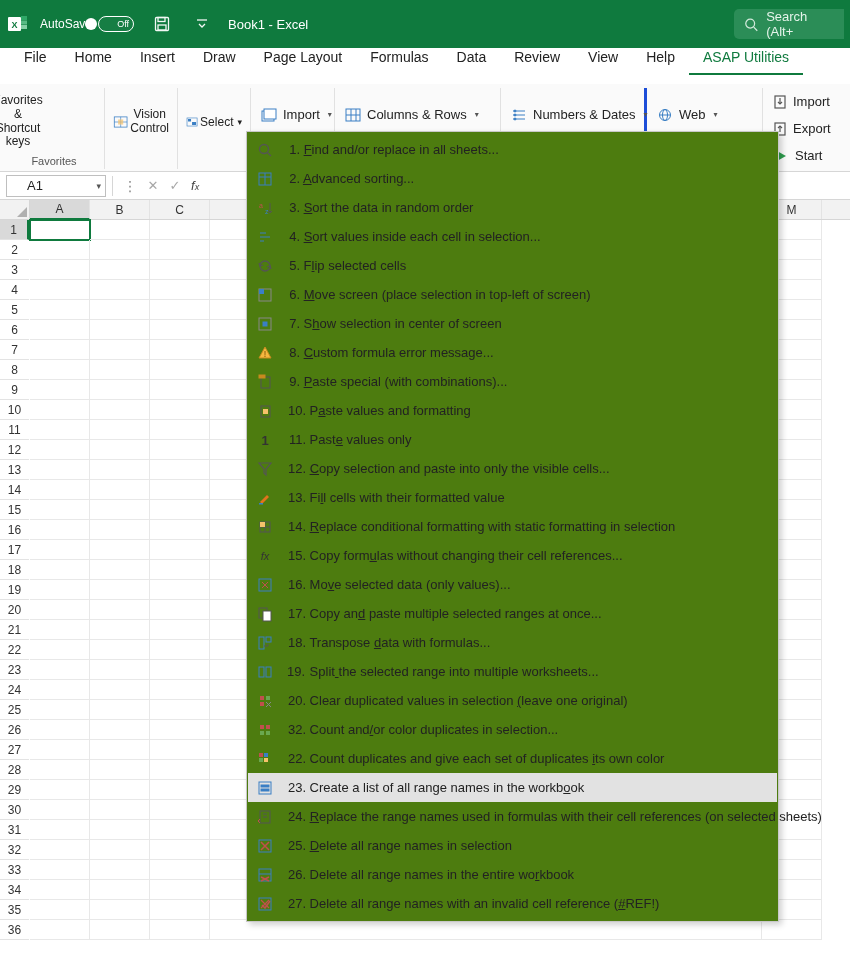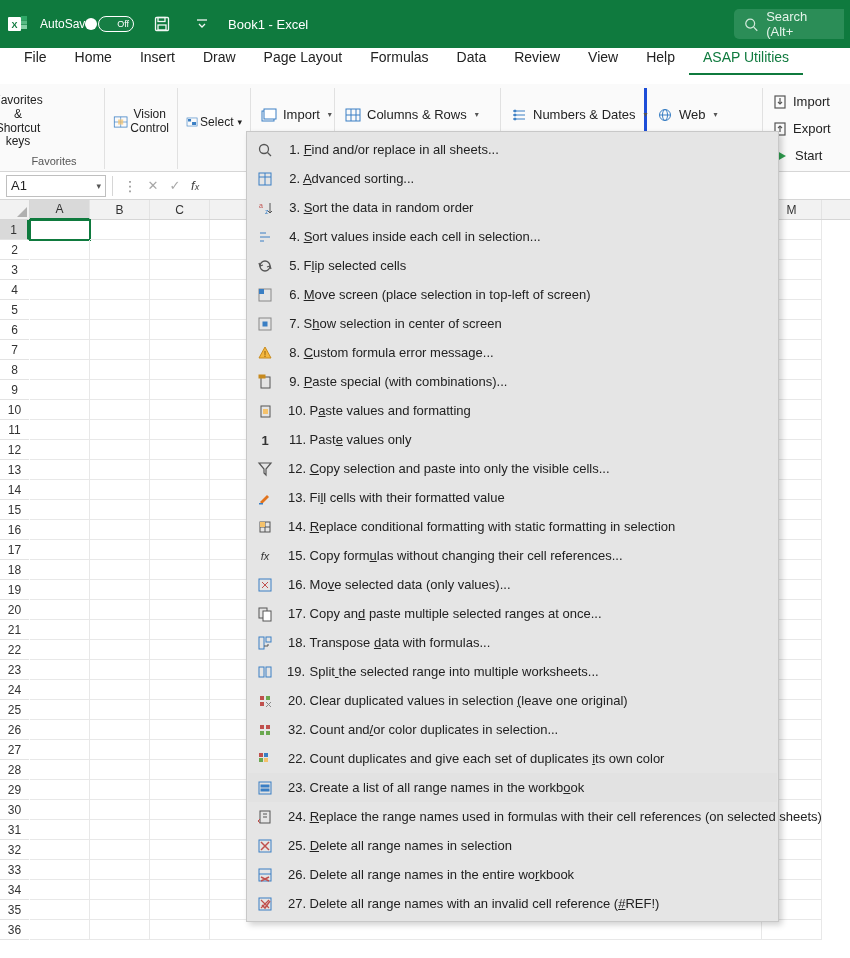--- a/index.html
+++ b/index.html
@@ -62,7 +62,7 @@
   .rowhdrs-abs { position:absolute; left:0; top:20px; width:30px; bottom:0; background:#f2f2f2; border-right:1px solid #d6d6d6;}
 
   
-  .dropdown { position:absolute; left:246px; top:131px; width:533px; background:#e5e5e5; border:1px solid #c8c8c8; box-shadow:3px 3px 6px rgba(0,0,0,0.18); z-index:50; padding:3px 1px;}
+  .dropdown { position:absolute; left:246px; top:131px; width:533px; background:#4d7c0f; border:1px solid #c8c8c8; box-shadow:3px 3px 6px rgba(0,0,0,0.18); z-index:50; padding:3px 1px;}
   .menuitem { height:29px; display:flex; align-items:center; gap:12px; padding:0 10px 0 8px; font-size:13px; cursor:pointer; white-space:nowrap;}
   .menuitem.hover { background:#e2e2e2;}
   .mi-icon { width:18px; height:18px; display:flex; align-items:center; justify-content:center; flex-shrink:0;}

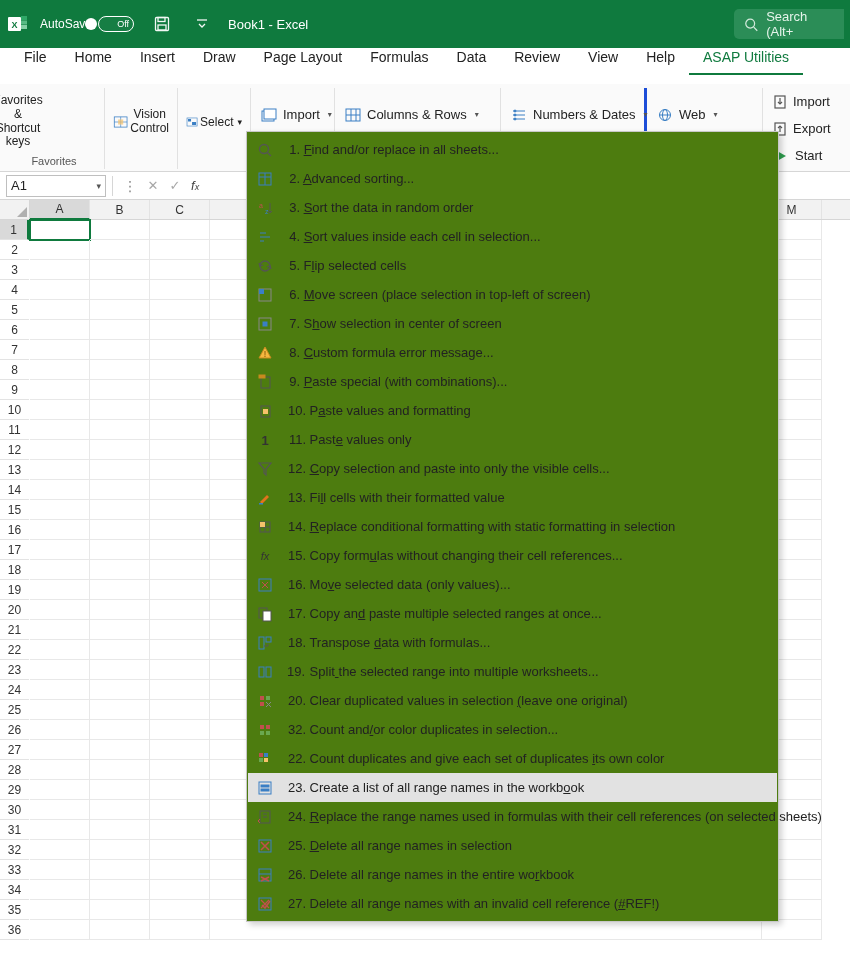--- a/index.html
+++ b/index.html
@@ -39,7 +39,7 @@
 
   
   .fbar-row { height:28px; display:flex; align-items:center; border-bottom:1px solid #d6d6d6; background:#fff; }
-  .namebox { width:100px; height:22px; border:1px solid #bfbfbf; margin:0 4px 0 6px; display:flex; align-items:center; justify-content:space-between; padding:0 4px 0 4px; font-size:13px;}
+  .namebox { width:100px; height:22px; border:1px solid #bfbfbf; margin:0 4px 0 6px; display:flex; align-items:center; justify-content:space-between; padding:0 4px 0 20px; font-size:13px;}
   .namebox .dd { font-size:9px; color:#555;}
   .fbar-sep { width:1px; height:20px; background:#d6d6d6; margin:0 2px;}
   .fbar-icons { display:flex; align-items:center; gap:2px; padding:0 4px;}

